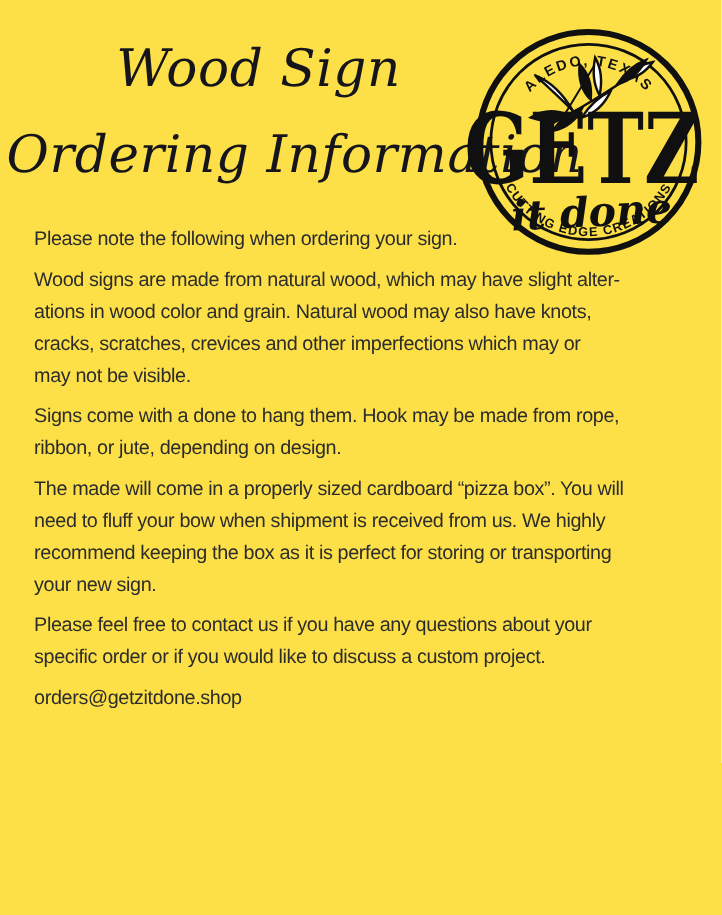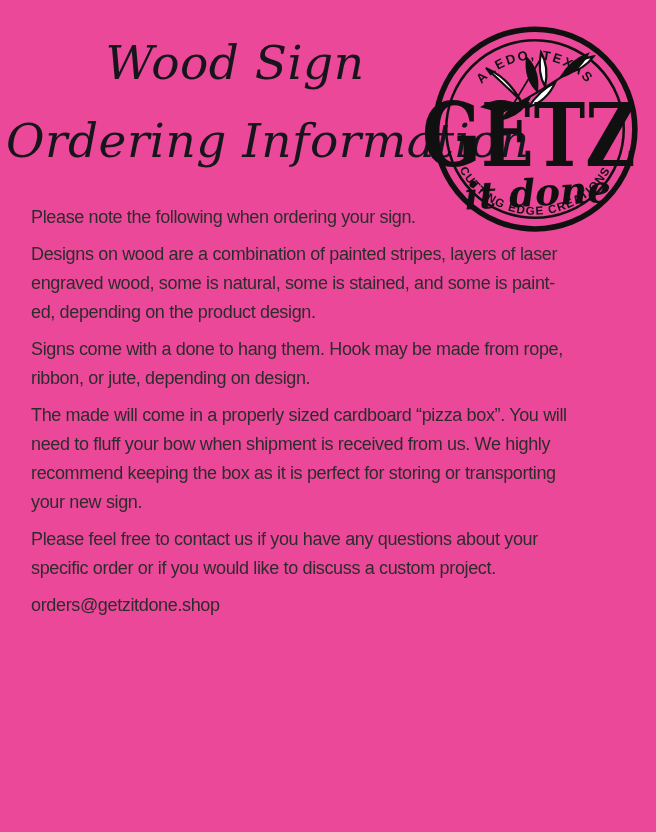--- a/index.html
+++ b/index.html
@@ -7,7 +7,7 @@
     position: relative;
     width: 656px;
     height: 832px;
-    background: #ec4899;
+    background: #fde047;
     overflow: hidden;
     font-family: "Liberation Sans", sans-serif;
   }

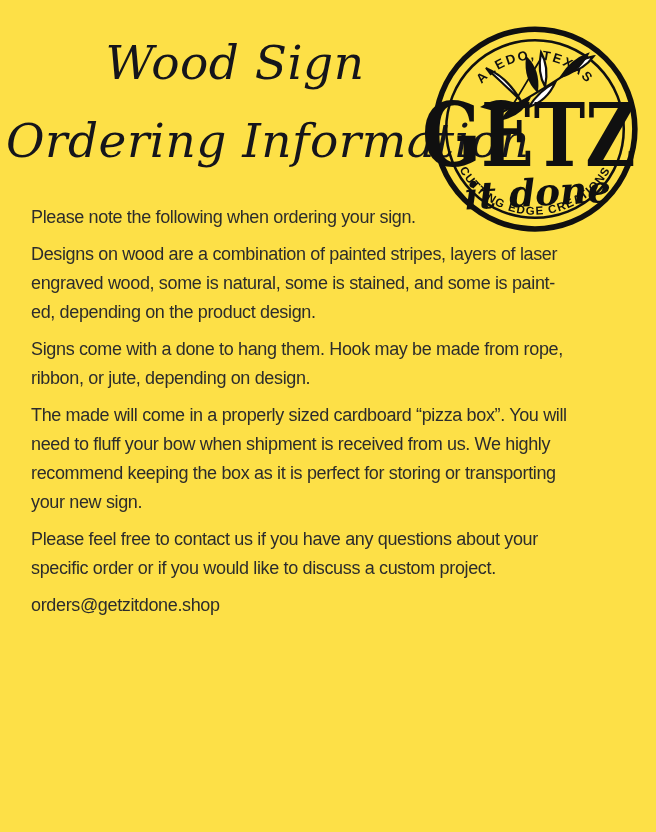--- a/index.html
+++ b/index.html
@@ -129,6 +129,10 @@
 
   <main class="body-text">
     <p>Please note the following when ordering your sign.</p>
+    <p>Wood signs are made from natural wood, which may have slight alter-
+ations in wood color and grain. Natural wood may also have knots,
+cracks, scratches, crevices and other imperfections which may or
+may not be visible.</p>
     <p>Designs on wood are a combination of painted stripes, layers of laser
 engraved wood, some is natural, some is stained, and some is paint-
 ed, depending on the product design.</p>

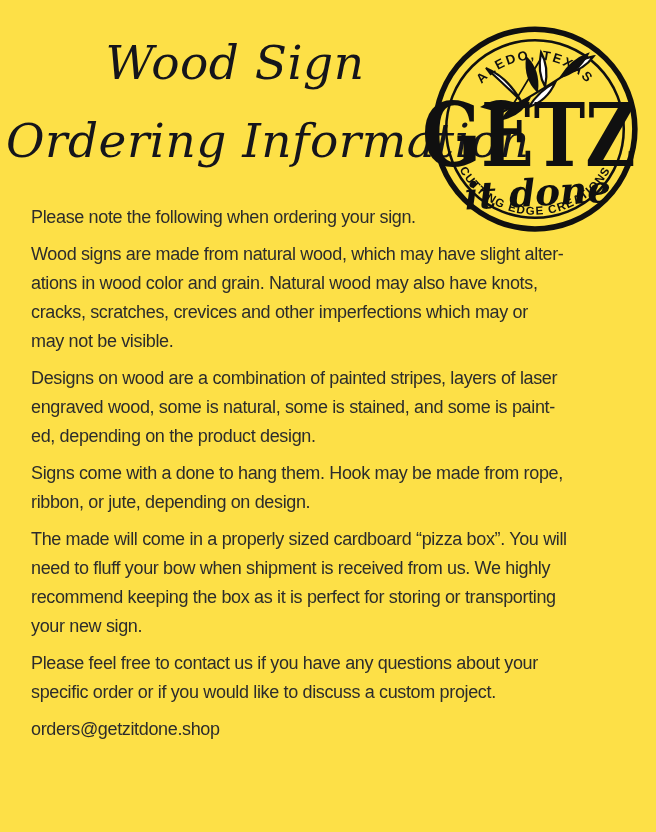--- a/index.html
+++ b/index.html
@@ -133,9 +133,6 @@
 ations in wood color and grain. Natural wood may also have knots,
 cracks, scratches, crevices and other imperfections which may or
 may not be visible.</p>
-    <p>Designs on wood are a combination of painted stripes, layers of laser
-engraved wood, some is natural, some is stained, and some is paint-
-ed, depending on the product design.</p>
     <p>Signs come with a done to hang them. Hook may be made from rope,
 ribbon, or jute, depending on design.</p>
     <p>The made will come in a properly sized cardboard “pizza box”. You will

